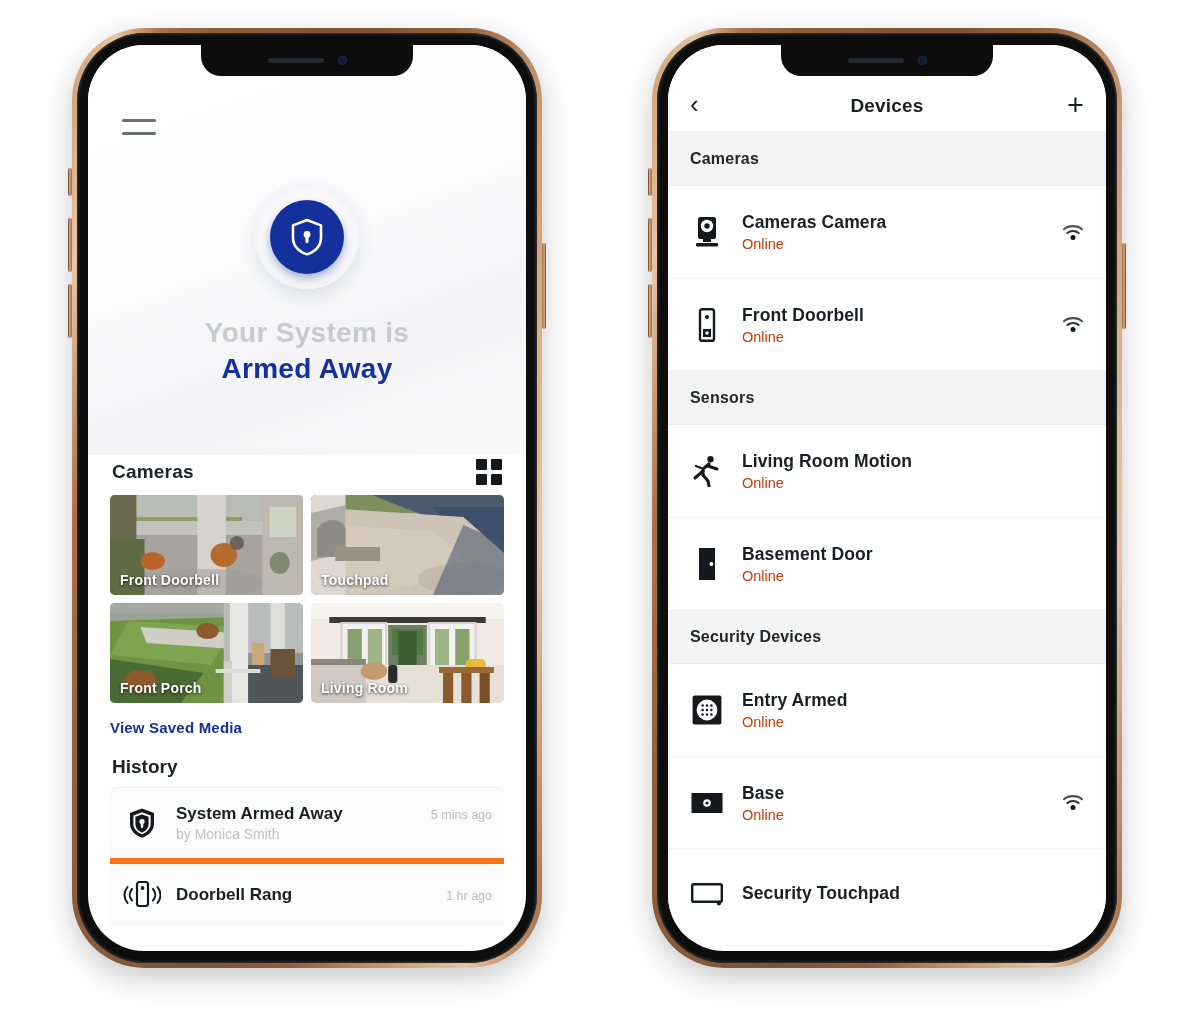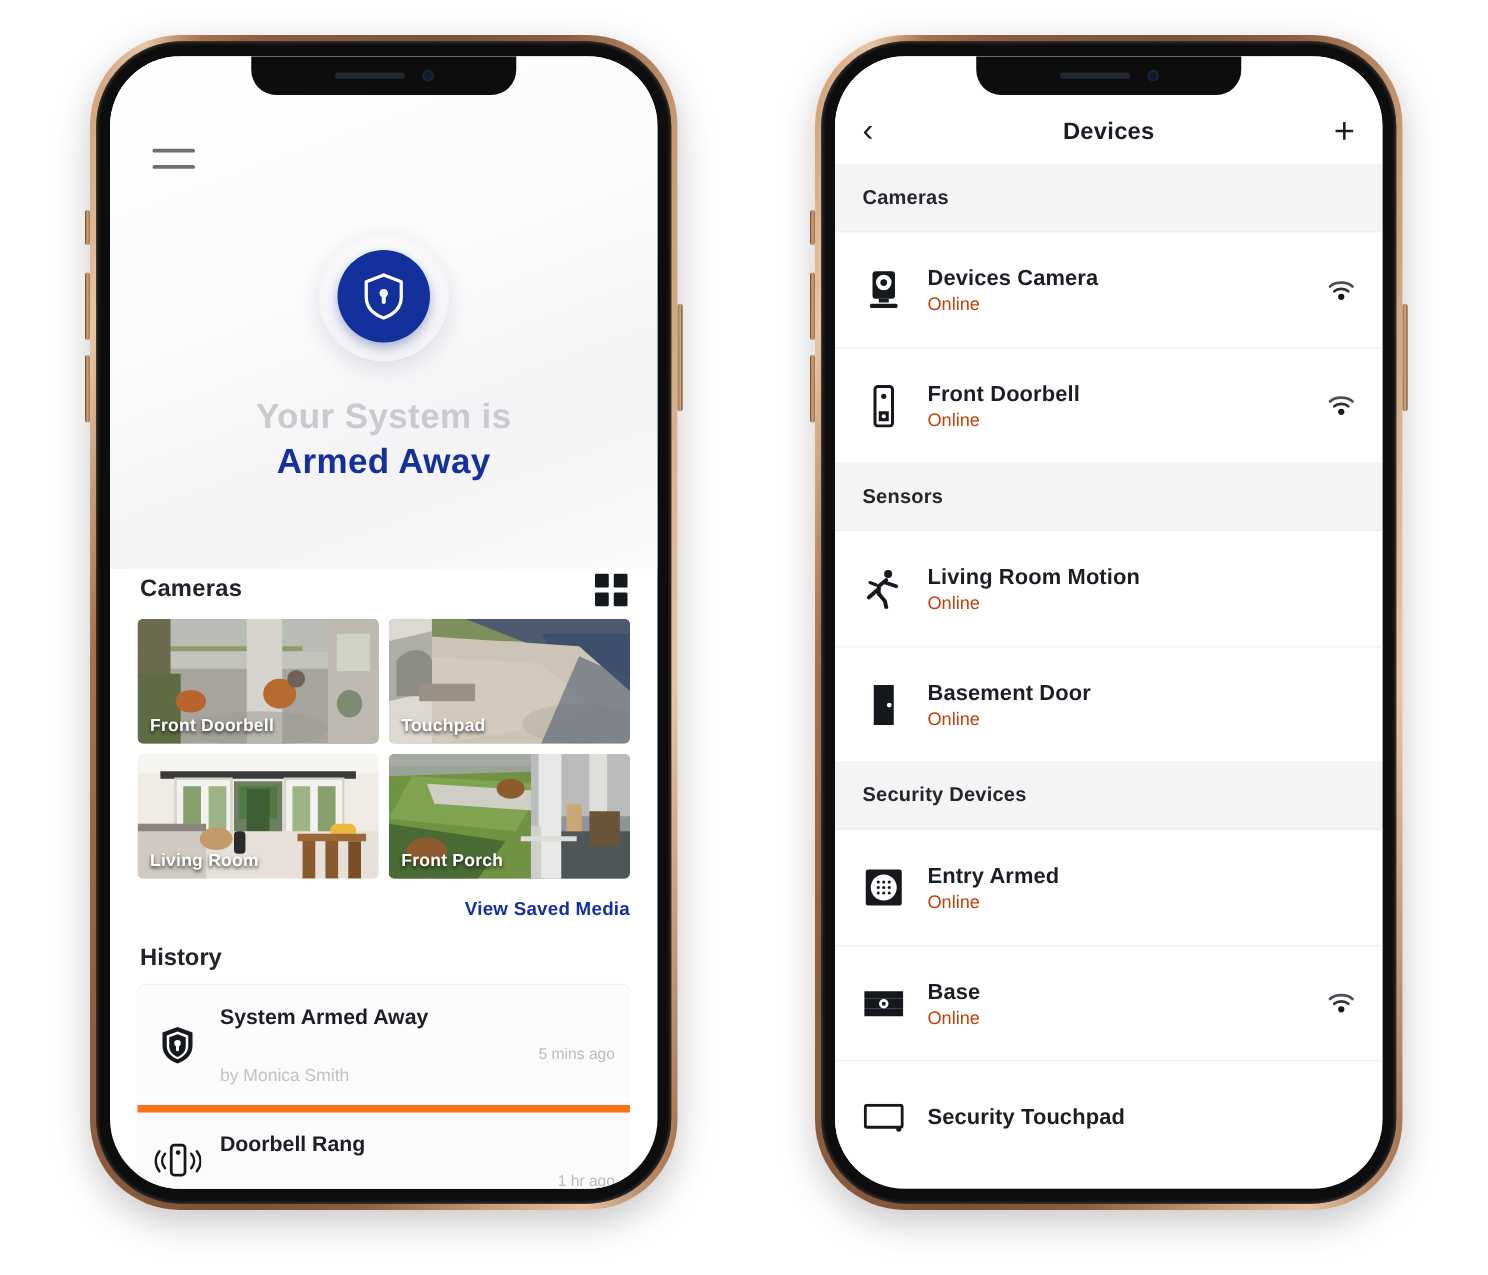--- a/index.html
+++ b/index.html
@@ -434,7 +434,7 @@
           </svg>
         </div>
         <div class="dev-txt">
-          <div class="dev-name">Devices Camera</div>
+          <div class="dev-name">Cameras Camera</div>
           <div class="dev-state">Online</div>
         </div>
         <div class="dev-wifi">

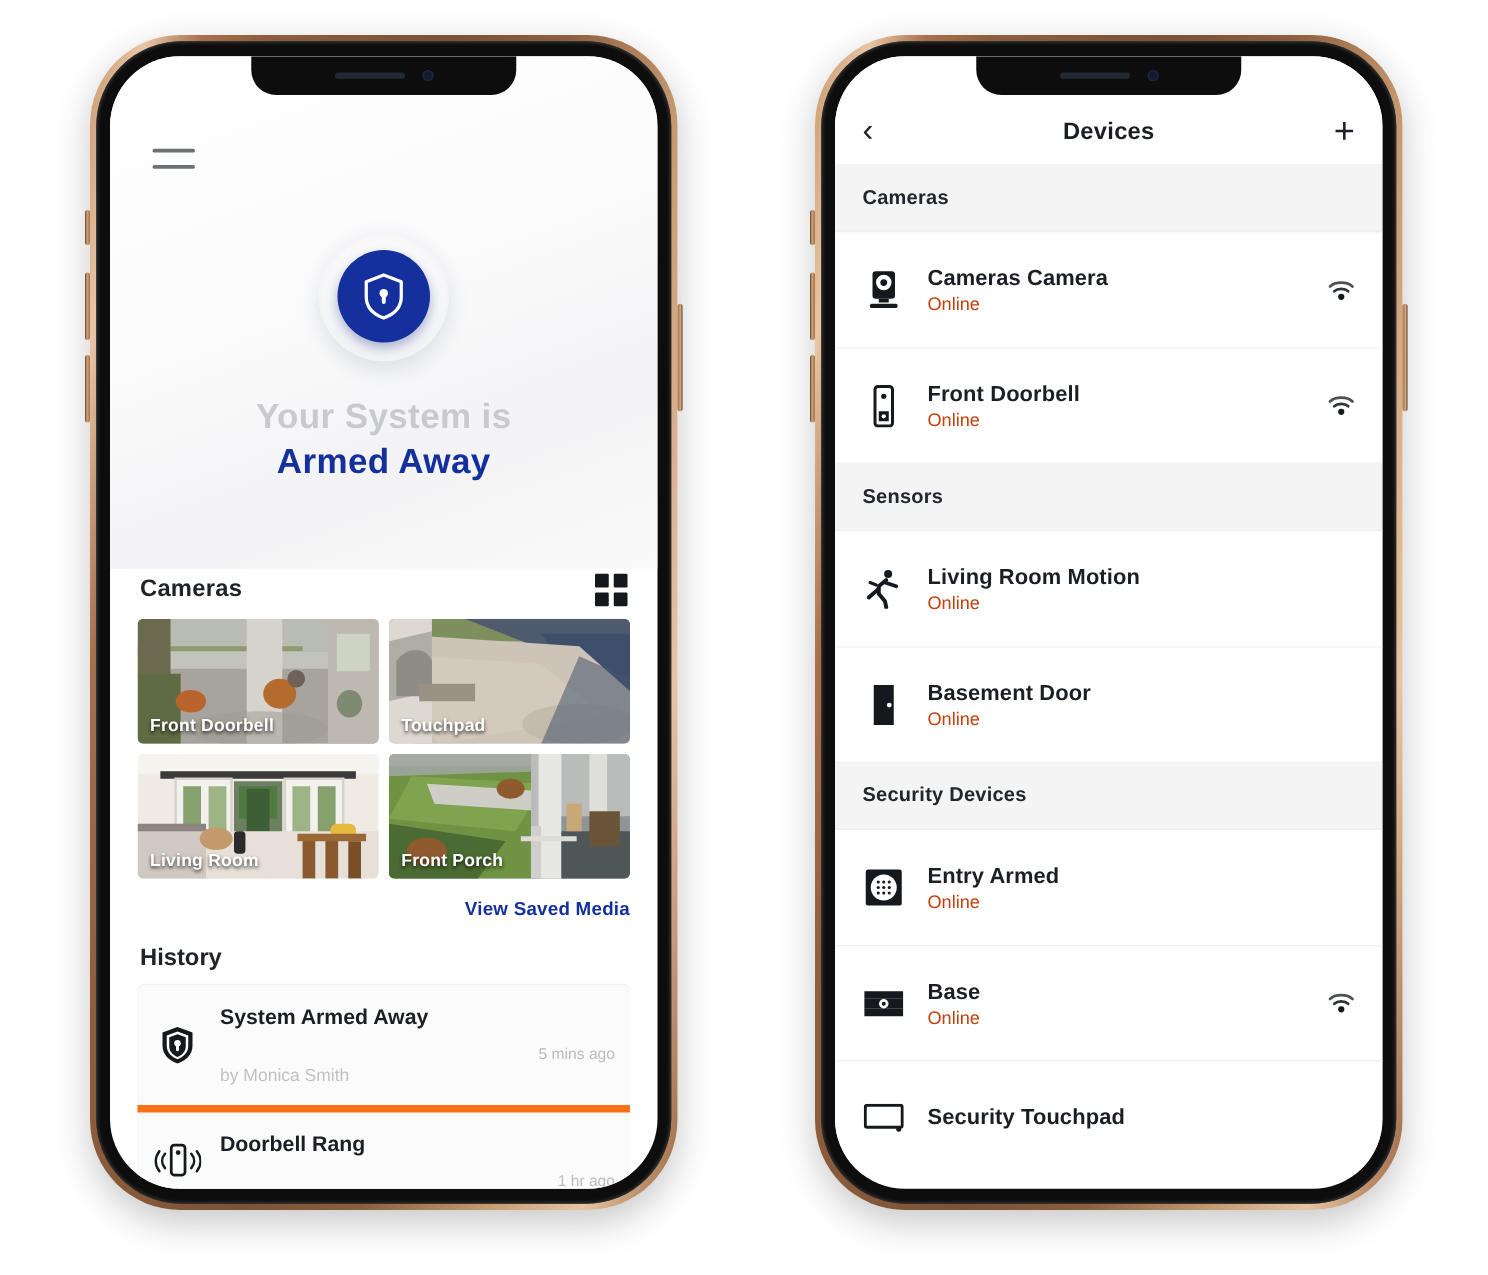--- a/index.html
+++ b/index.html
@@ -294,6 +294,30 @@
               <path d="M150 30 L190 48 L190 100 L120 100 Z" fill="#46556d" opacity=".55"></path>
             </svg>
             <span class="label">Touchpad</span>
+          </div>
+
+          <div class="cam-tile">
+            <svg viewBox="0 0 190 100" preserveAspectRatio="none">
+              <rect width="190" height="100" fill="#8e9a8a"></rect>
+              <rect x="0" y="0" width="122" height="22" fill="#a5a9a2"></rect>
+              <rect x="0" y="10" width="122" height="16" fill="#9aa496"></rect>
+              <path d="M0 18 L122 14 L122 100 L0 100 Z" fill="#6f9243"></path>
+              <path d="M18 18 L122 24 L100 62 L0 52 Z" fill="#7fa34e"></path>
+              <path d="M30 24 L122 30 L122 46 L36 40 Z" fill="#cfcec6"></path>
+              <path d="M0 56 L92 70 L70 100 L0 100 Z" fill="#4a6b33"></path>
+              <ellipse cx="30" cy="78" rx="16" ry="11" fill="#8d5b2e"></ellipse>
+              <ellipse cx="96" cy="28" rx="11" ry="8" fill="#8d5b2e"></ellipse>
+              <rect x="112" y="0" width="78" height="100" fill="#b9bcbb"></rect>
+              <rect x="118" y="0" width="18" height="100" fill="#e7e7e5"></rect>
+              <rect x="158" y="0" width="14" height="66" fill="#dededa"></rect>
+              <rect x="136" y="50" width="54" height="50" fill="#8f9596"></rect>
+              <rect x="136" y="62" width="54" height="38" fill="#4e5658"></rect>
+              <rect x="158" y="46" width="24" height="28" fill="#6a5438"></rect>
+              <rect x="140" y="40" width="12" height="22" fill="#c9a878"></rect>
+              <rect x="112" y="58" width="8" height="42" fill="#cfcfcb"></rect>
+              <rect x="104" y="66" width="44" height="4" fill="#dcdcd8"></rect>
+            </svg>
+            <span class="label">Front Porch</span>
           </div>
 
           <div class="cam-tile">
@@ -324,30 +348,6 @@
             <span class="label">Living Room</span>
           </div>
 
-          <div class="cam-tile">
-            <svg viewBox="0 0 190 100" preserveAspectRatio="none">
-              <rect width="190" height="100" fill="#8e9a8a"></rect>
-              <rect x="0" y="0" width="122" height="22" fill="#a5a9a2"></rect>
-              <rect x="0" y="10" width="122" height="16" fill="#9aa496"></rect>
-              <path d="M0 18 L122 14 L122 100 L0 100 Z" fill="#6f9243"></path>
-              <path d="M18 18 L122 24 L100 62 L0 52 Z" fill="#7fa34e"></path>
-              <path d="M30 24 L122 30 L122 46 L36 40 Z" fill="#cfcec6"></path>
-              <path d="M0 56 L92 70 L70 100 L0 100 Z" fill="#4a6b33"></path>
-              <ellipse cx="30" cy="78" rx="16" ry="11" fill="#8d5b2e"></ellipse>
-              <ellipse cx="96" cy="28" rx="11" ry="8" fill="#8d5b2e"></ellipse>
-              <rect x="112" y="0" width="78" height="100" fill="#b9bcbb"></rect>
-              <rect x="118" y="0" width="18" height="100" fill="#e7e7e5"></rect>
-              <rect x="158" y="0" width="14" height="66" fill="#dededa"></rect>
-              <rect x="136" y="50" width="54" height="50" fill="#8f9596"></rect>
-              <rect x="136" y="62" width="54" height="38" fill="#4e5658"></rect>
-              <rect x="158" y="46" width="24" height="28" fill="#6a5438"></rect>
-              <rect x="140" y="40" width="12" height="22" fill="#c9a878"></rect>
-              <rect x="112" y="58" width="8" height="42" fill="#cfcfcb"></rect>
-              <rect x="104" y="66" width="44" height="4" fill="#dcdcd8"></rect>
-            </svg>
-            <span class="label">Front Porch</span>
-          </div>
-
         </div>
 
         <div class="view-media">View Saved Media</div>

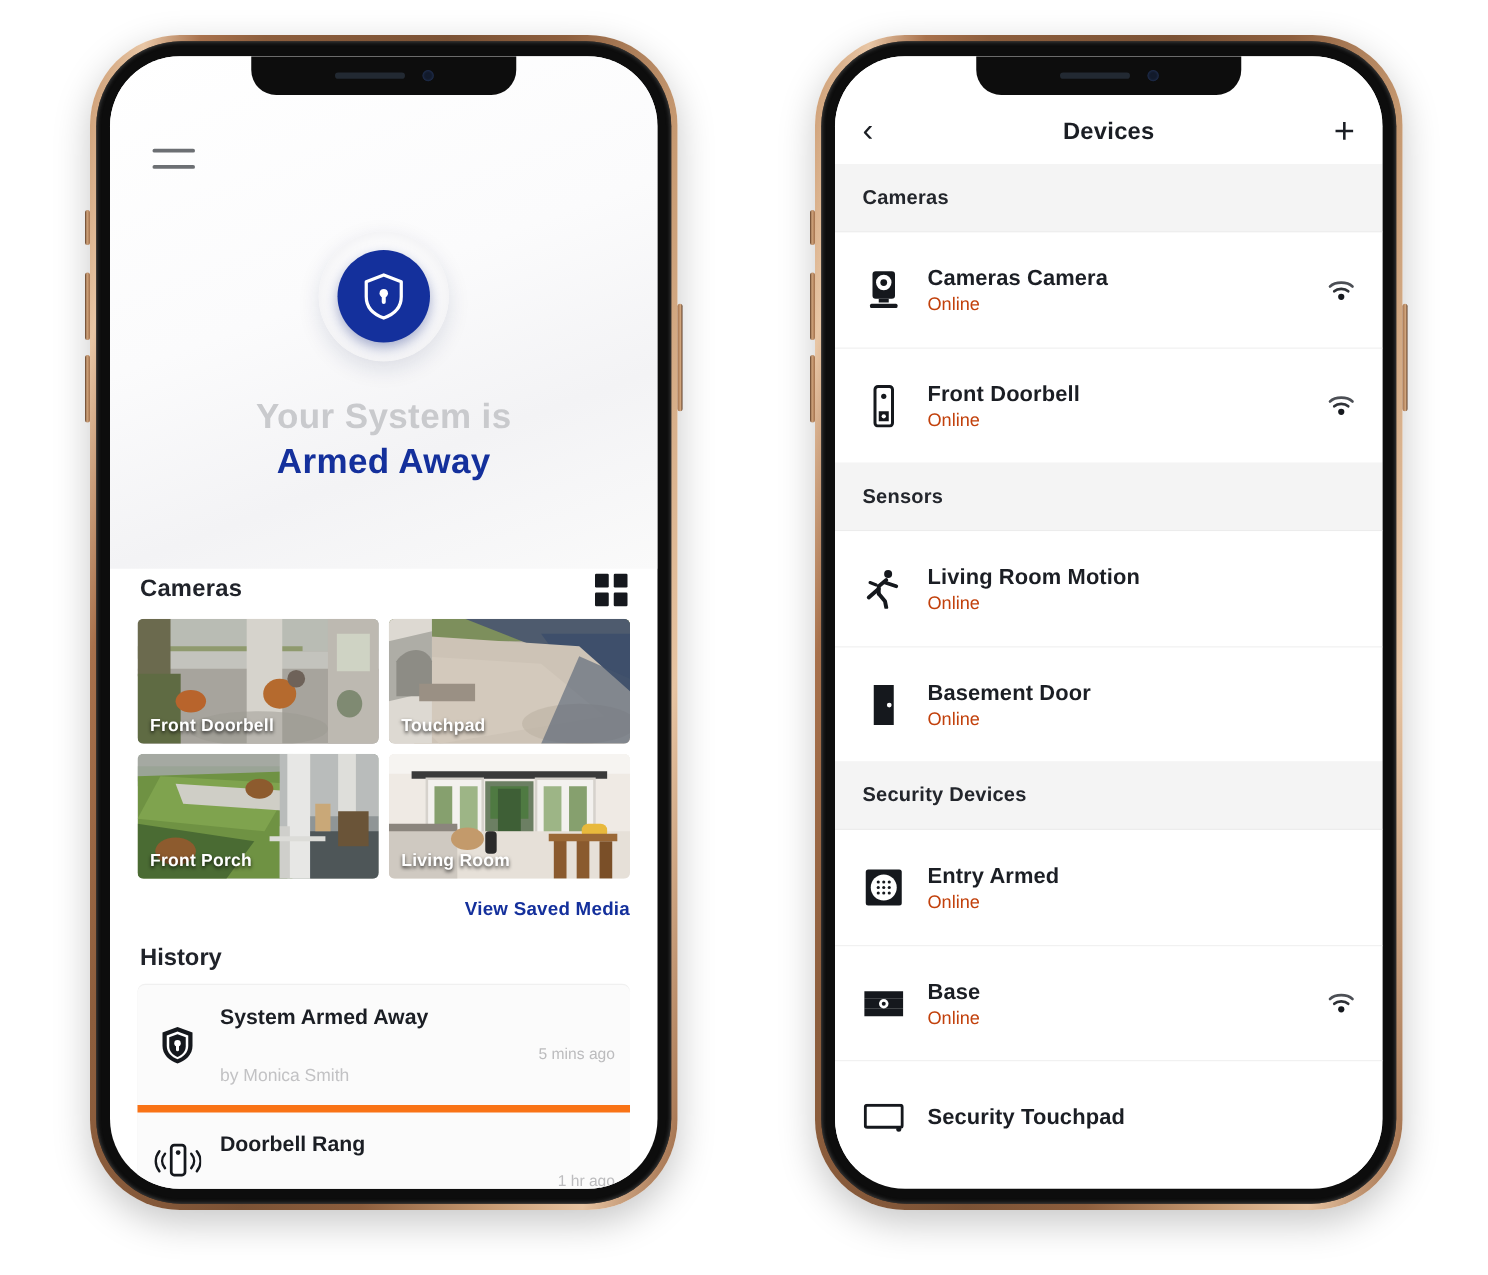--- a/index.html
+++ b/index.html
@@ -151,7 +151,7 @@
   .cam-tile svg { display:block; width:100%; height:100%; }
 
   .view-media {
-    text-align: right; padding: 16px 0 14px 0;
+    text-align: left; padding: 16px 0 14px 0;
     color: #14309c; font-size: 15px; font-weight: 700; cursor: pointer;
     letter-spacing: .2px;
   }

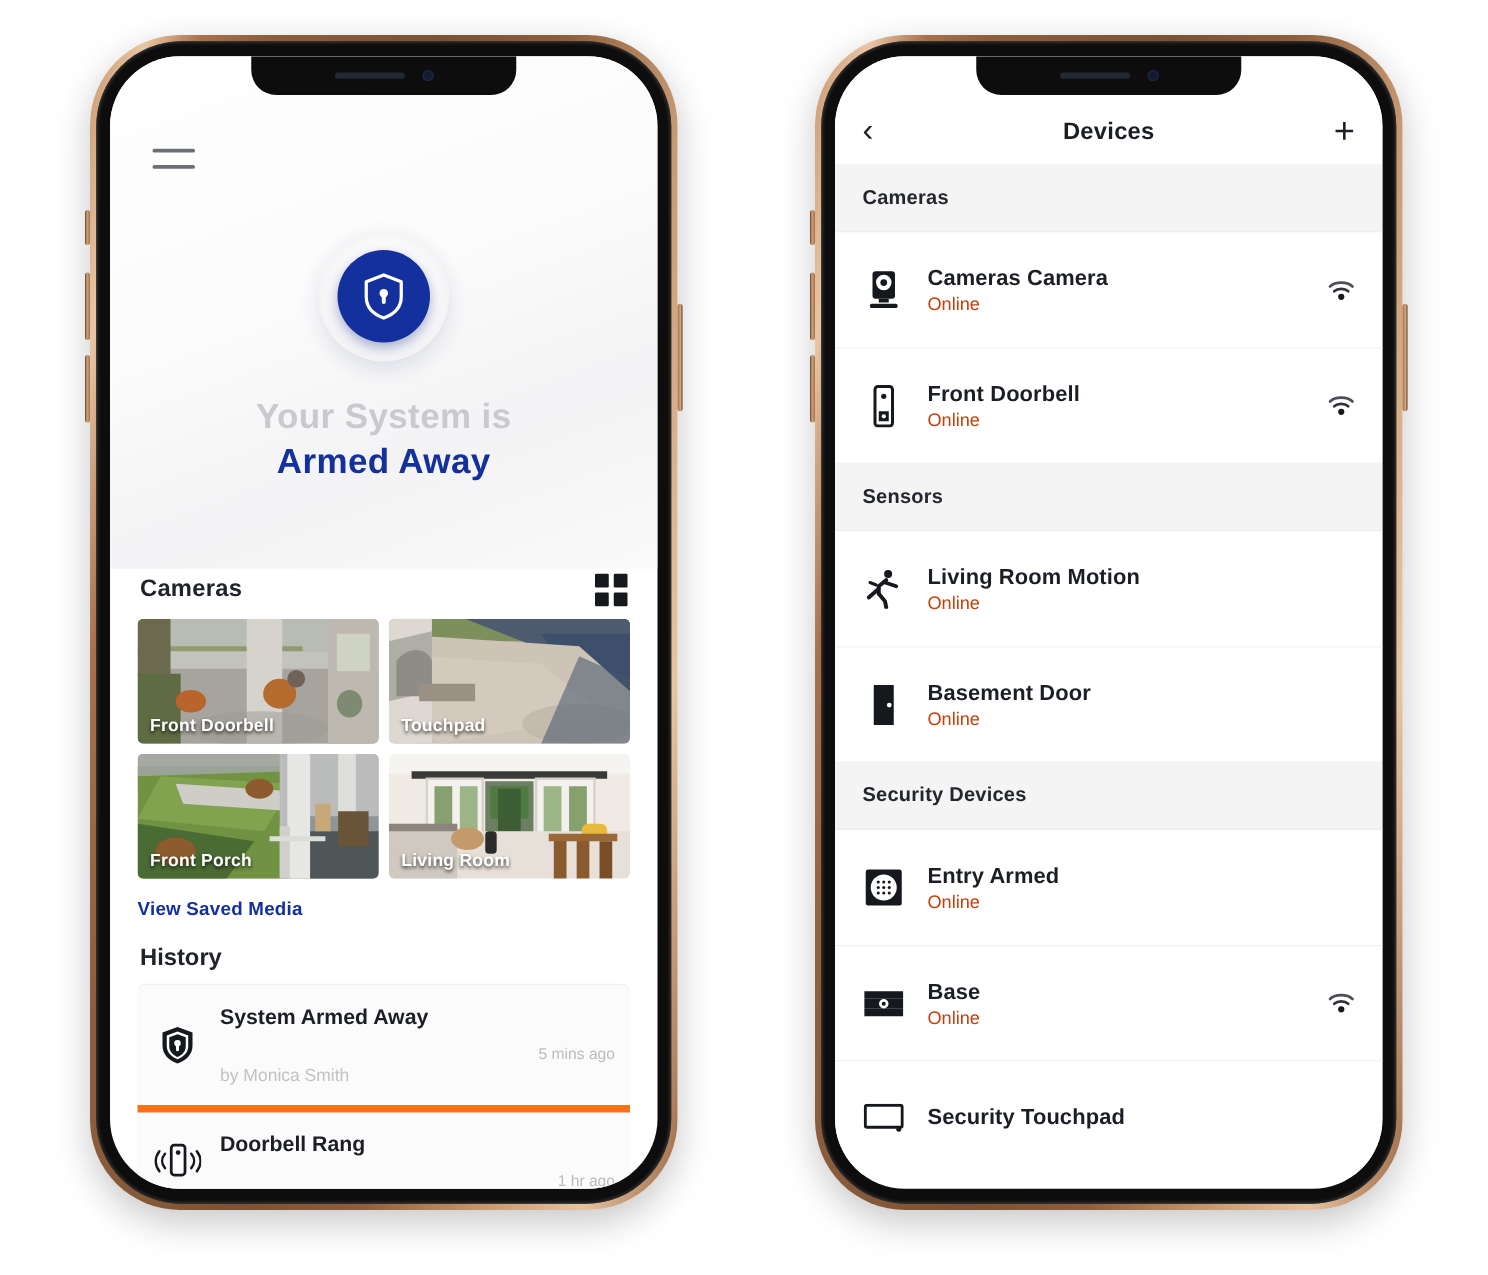--- a/index.html
+++ b/index.html
@@ -168,7 +168,7 @@
   .hist-row + .hist-row { border-top: 6px solid #f97316; }
   .hist-icon { width: 40px; display: flex; align-items: center; justify-content: center; flex: 0 0 40px; }
   .hist-body { flex: 1; min-width: 0; }
-  .hist-line { display: flex; align-items: baseline; gap: 12px; flex-direction: column; }
+  .hist-line { display: flex; align-items: baseline; gap: 12px; }
   .hist-name { font-size: 17px; font-weight: 700; color: #1b1e24; }
   .hist-time { font-size: 12.5px; color: #bcbcbe; margin-left: auto; white-space: nowrap; }
   .hist-sub { font-size: 14px; color: #c2c2c4; margin-top: 2px; }

